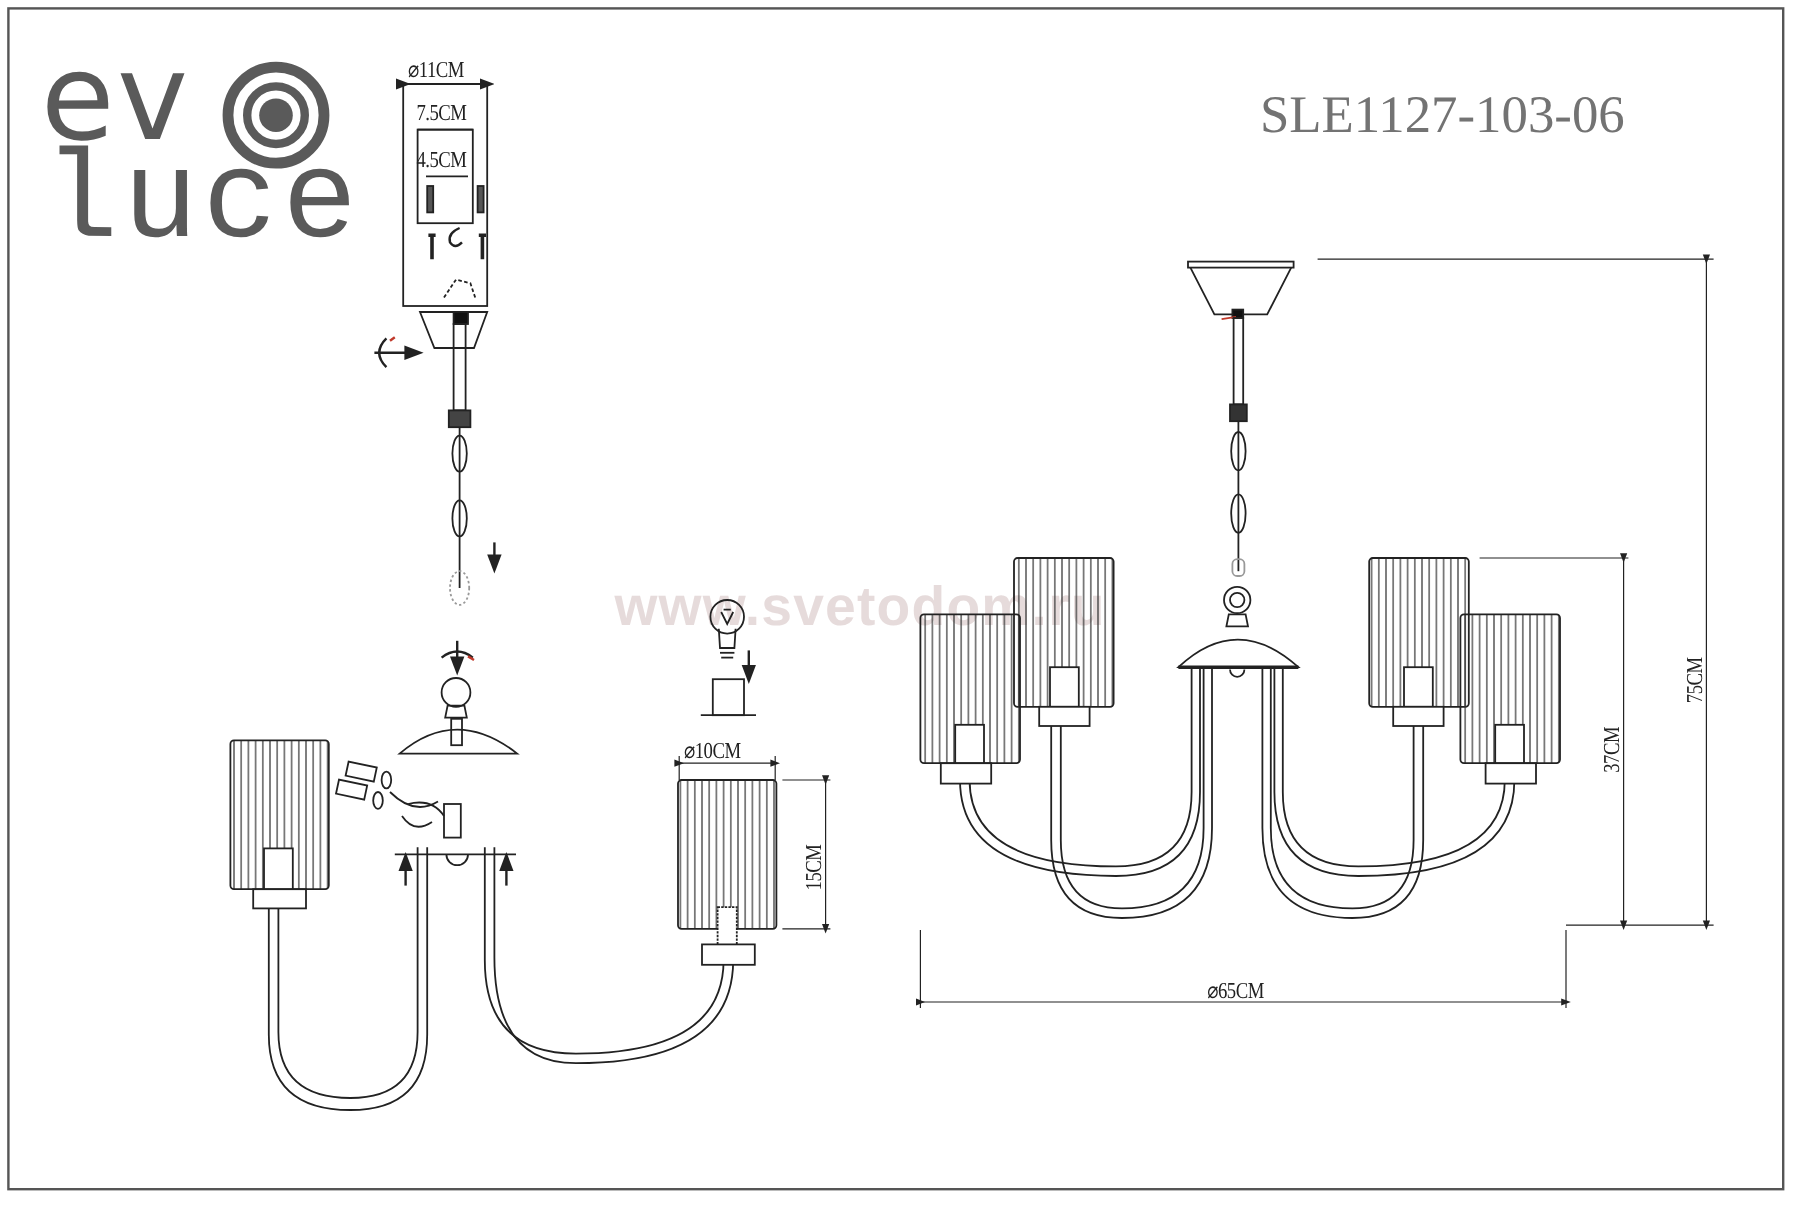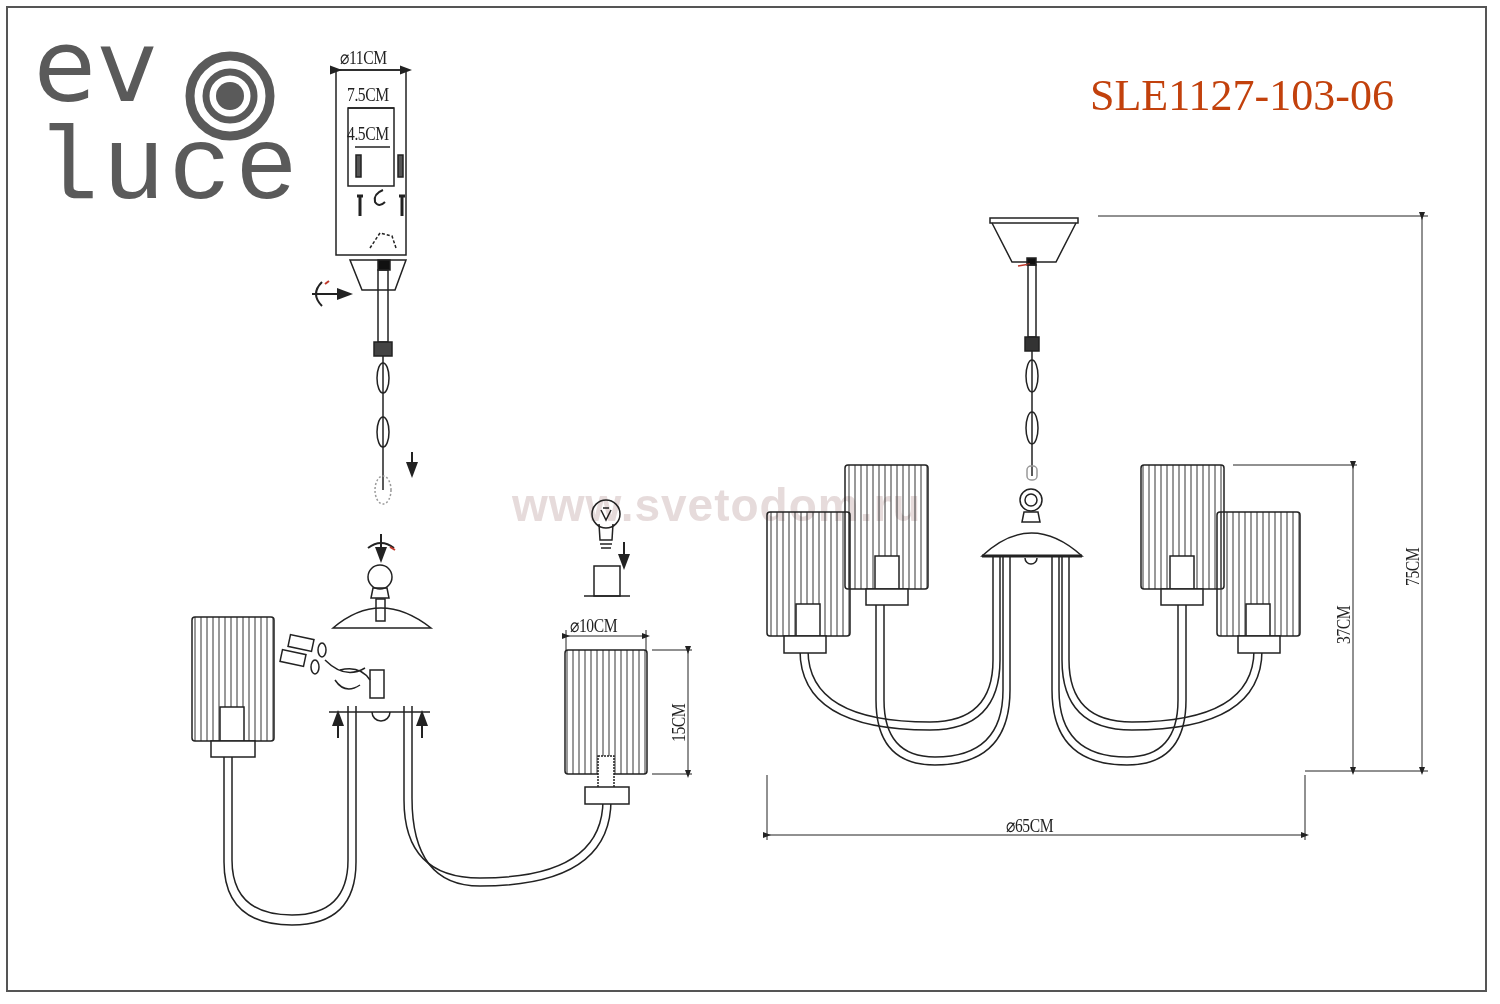--- a/index.html
+++ b/index.html
@@ -7,7 +7,7 @@
   .sheet { position: absolute; left: 6px; top: 6px; width: 1481px; height: 986px; border: 2px solid #555; box-sizing: border-box; background: #fff; }
   svg.drawing { position: absolute; left: 0; top: 0; width: 1500px; height: 1004px; }
   .logo-text { position: absolute; color: #5a5a5a; font-family: "DejaVu Sans", sans-serif; font-weight: normal; letter-spacing: 2px; line-height: 1; }
-  .logo-ev { left: 34px; top: 17px; font-size: 100px; }
+  .logo-ev { left: 34px; top: 32px; font-size: 100px; }
   .logo-luce { left: 36px; top: 118px; font-size: 104px; letter-spacing: 4px; font-family: Liberation Mono, monospace; }
   .model-title { position: absolute; left: 1050px; top: 70px; font-family: "Liberation Serif", serif; font-size: 44px; color: #c2410c; white-space: nowrap; margin-left: 40px; }
   .dim { position: absolute; font-family: "Liberation Serif", serif; font-size: 19px; color: #222; white-space: nowrap; transform-origin: left top; letter-spacing: -0.5px; }

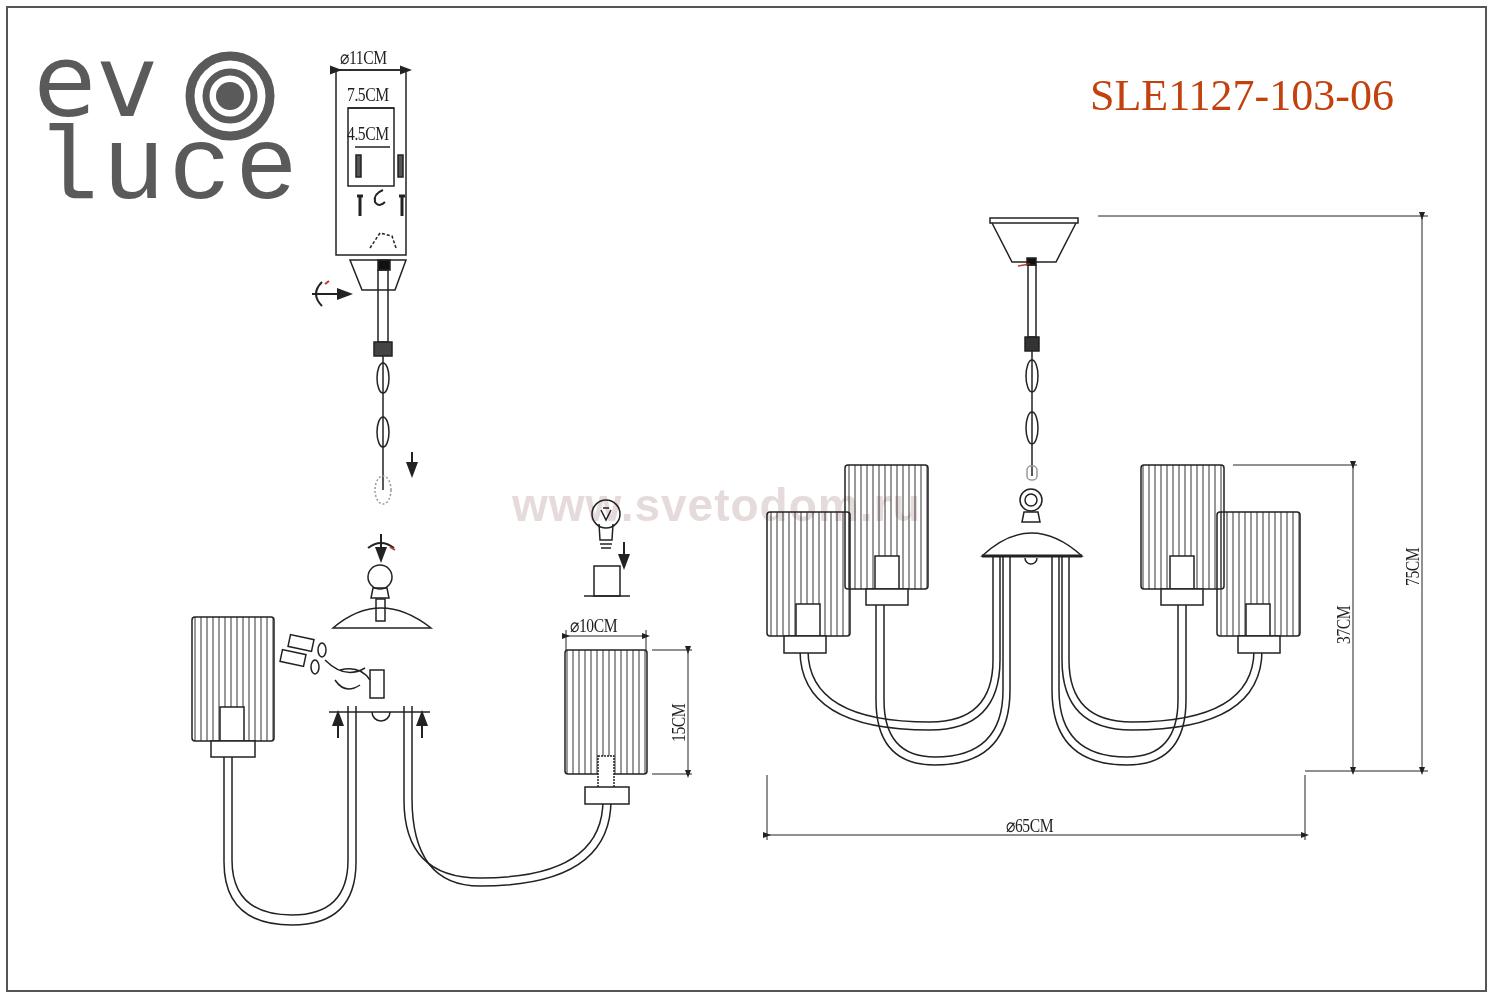--- a/index.html
+++ b/index.html
@@ -9,7 +9,7 @@
   .logo-text { position: absolute; color: #5a5a5a; font-family: "DejaVu Sans", sans-serif; font-weight: normal; letter-spacing: 2px; line-height: 1; }
   .logo-ev { left: 34px; top: 32px; font-size: 100px; }
   .logo-luce { left: 36px; top: 118px; font-size: 104px; letter-spacing: 4px; font-family: Liberation Mono, monospace; }
-  .model-title { position: absolute; left: 1050px; top: 70px; font-family: "Liberation Serif", serif; font-size: 44px; color: #c2410c; white-space: nowrap; margin-left: 40px; }
+  .model-title { position: absolute; left: 1050px; top: 70px; font-family: "Liberation Serif", serif; font-size: 44px; color: #737373; white-space: nowrap; }
   .dim { position: absolute; font-family: "Liberation Serif", serif; font-size: 19px; color: #222; white-space: nowrap; transform-origin: left top; letter-spacing: -0.5px; }
   .dim.narrow { transform: scaleX(0.82); }
   .dim.vert { transform: rotate(-90deg) scaleX(0.82); }

